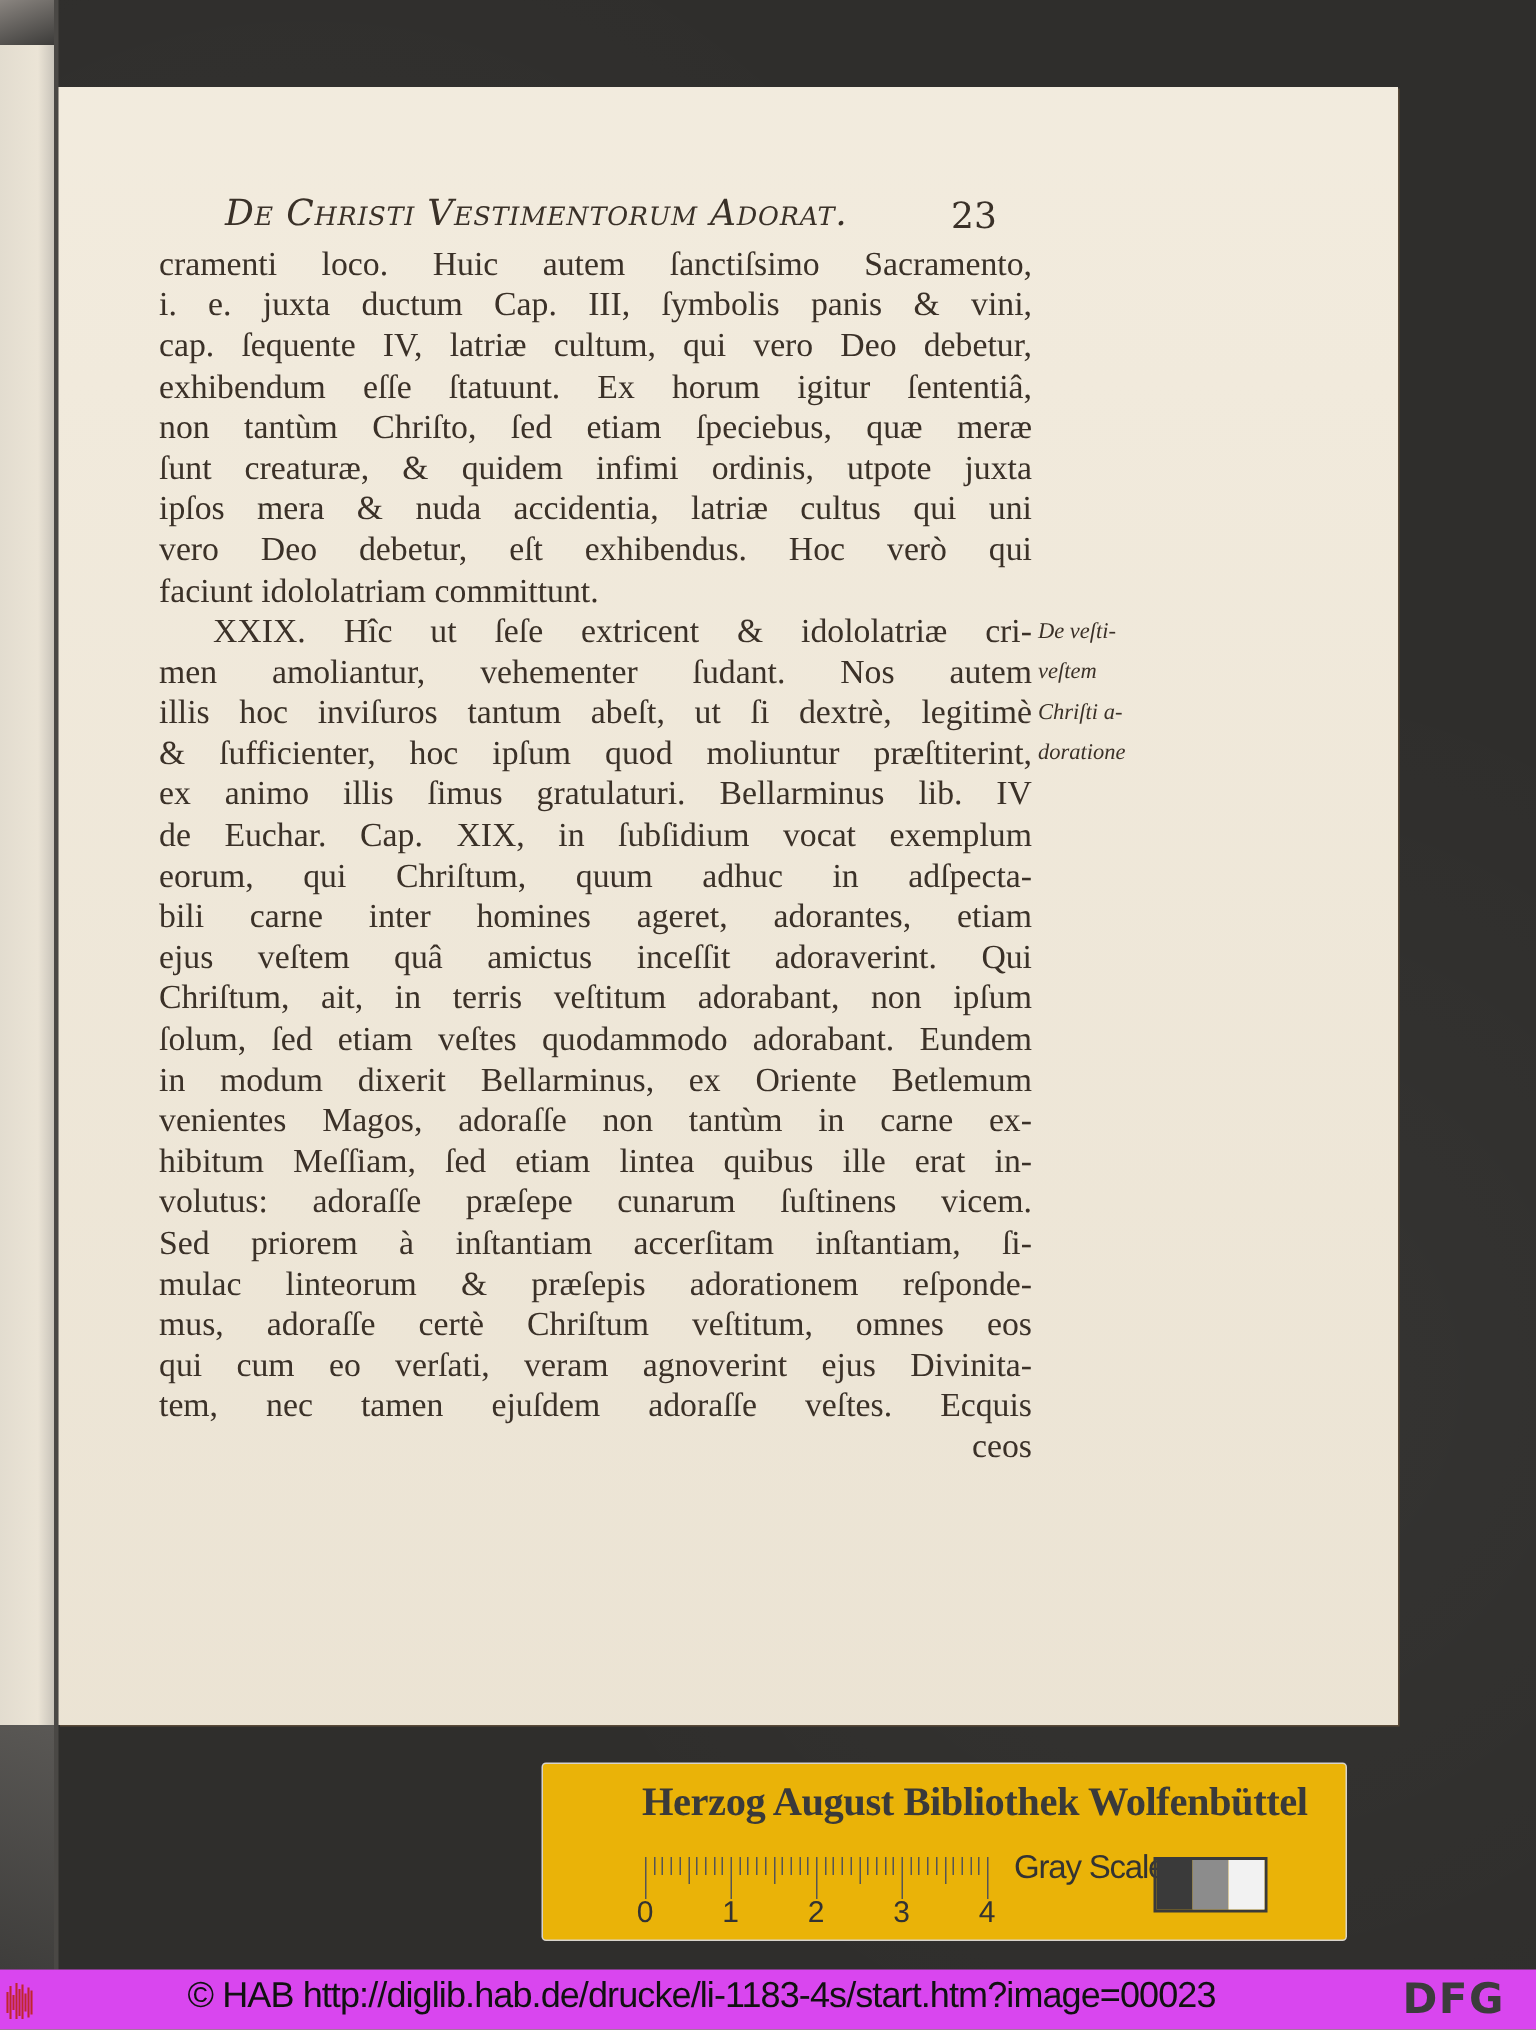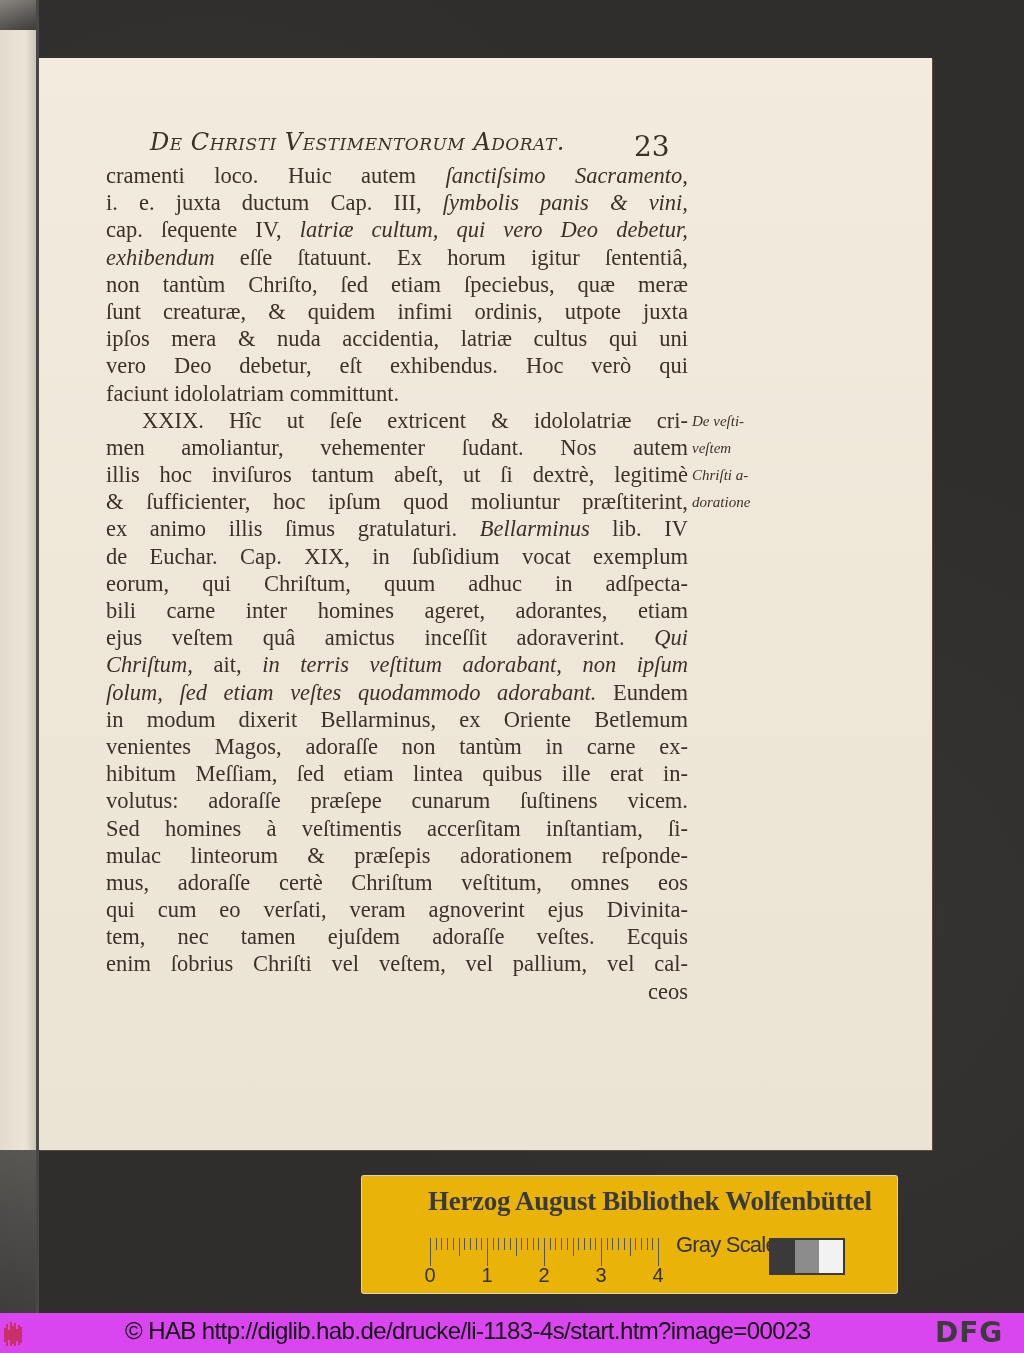--- a/index.html
+++ b/index.html
@@ -44,7 +44,7 @@
     font-variant:small-caps;
   }
   .page-number {
-    position:absolute; left:634px; top:130px; font-size:28px; color:#3a3128;text-align:center;
+    position:absolute; left:634px; top:130px; font-size:24px; color:#3a3128;text-align:center;
   }
   .text-block {
     position:absolute; left:106px; top:162px; width:582px;

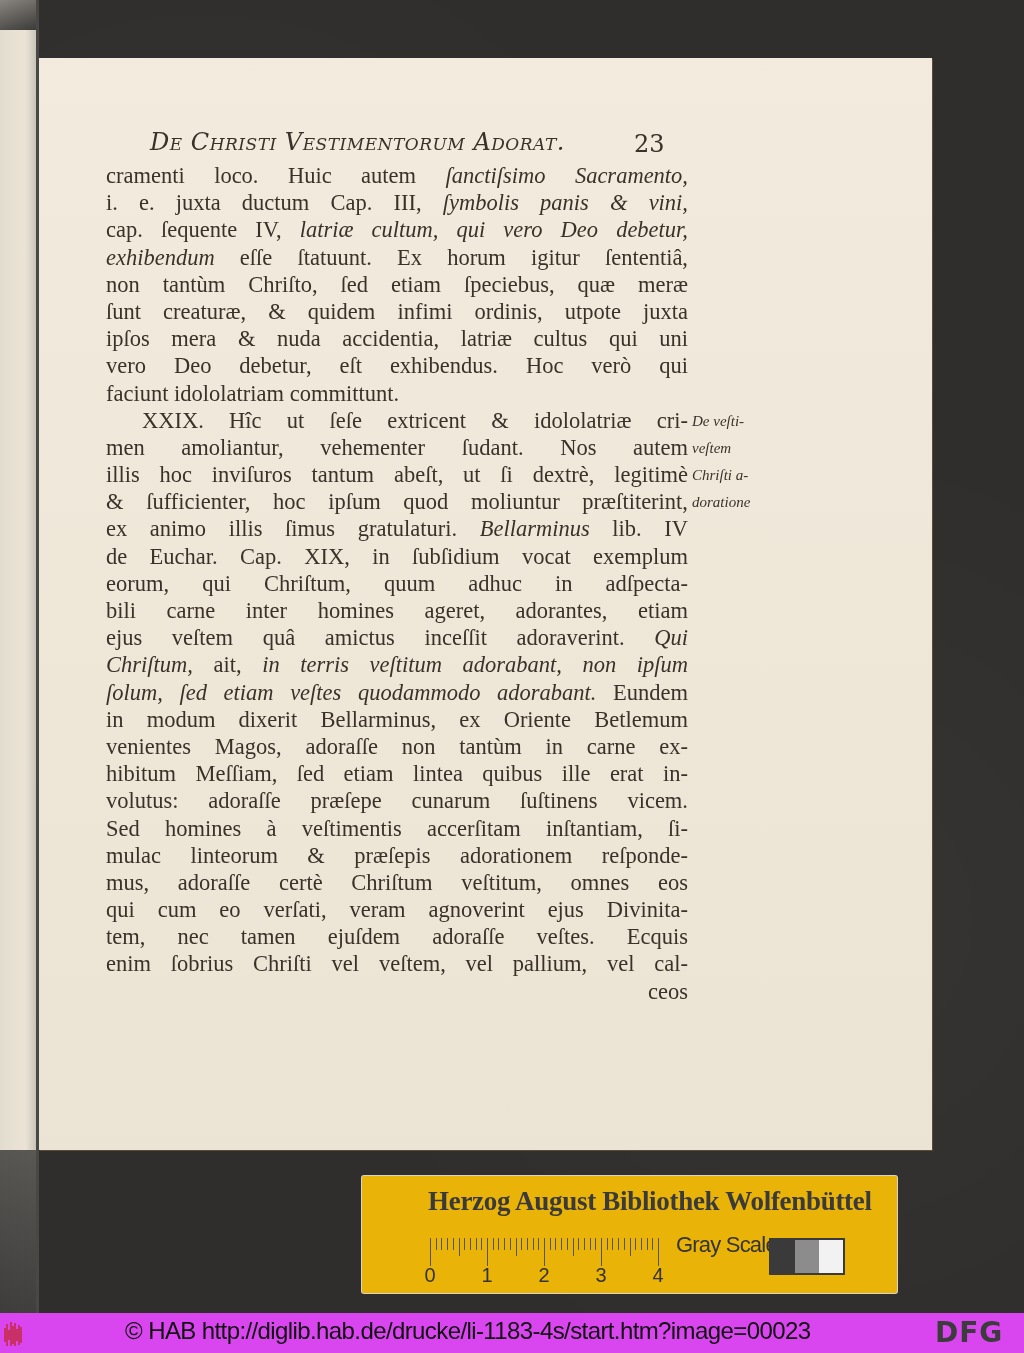--- a/index.html
+++ b/index.html
@@ -57,7 +57,7 @@
   .line.last { text-align-last:left; }
   .line.indent { padding-left:36px; }
   .line.right { text-align:right; text-align-last:right; }
-  .it { font-style:italic; }
+  .it { }
   .margin-note {
     position:absolute; left:692px; top:408px; width:100px;
     font-family:"Liberation Serif", serif; font-style:italic;

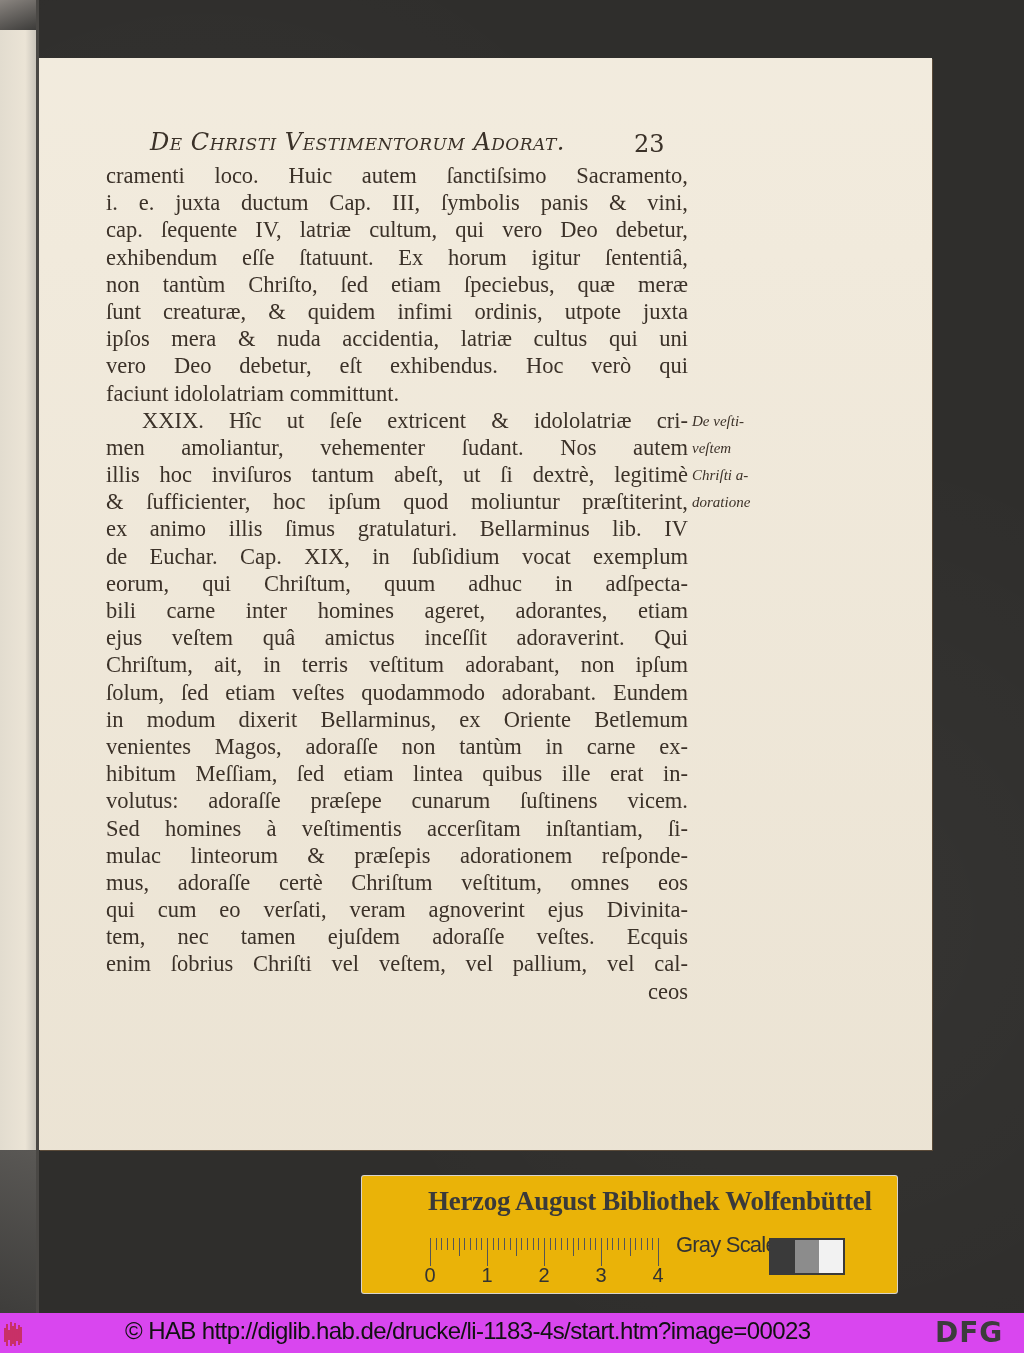--- a/index.html
+++ b/index.html
@@ -142,7 +142,7 @@
     <div class="line"><span>venientes Magos, adoraſſe non tantùm in carne ex-</span></div>
     <div class="line"><span>hibitum Meſſiam, ſed etiam lintea quibus ille erat in-</span></div>
     <div class="line"><span>volutus: adoraſſe præſepe cunarum ſuſtinens vicem.</span></div>
-    <div class="line"><span>Sed homines à veſtimentis accerſitam inſtantiam, ſi-</span></div>
+    <div class="line"><span>Sed priorem à inſtantiam accerſitam inſtantiam, ſi-</span></div>
     <div class="line"><span>mulac linteorum &amp; præſepis adorationem reſponde-</span></div>
     <div class="line"><span>mus, adoraſſe certè Chriſtum veſtitum, omnes eos</span></div>
     <div class="line"><span>qui cum eo verſati, veram agnoverint ejus Divinita-</span></div>

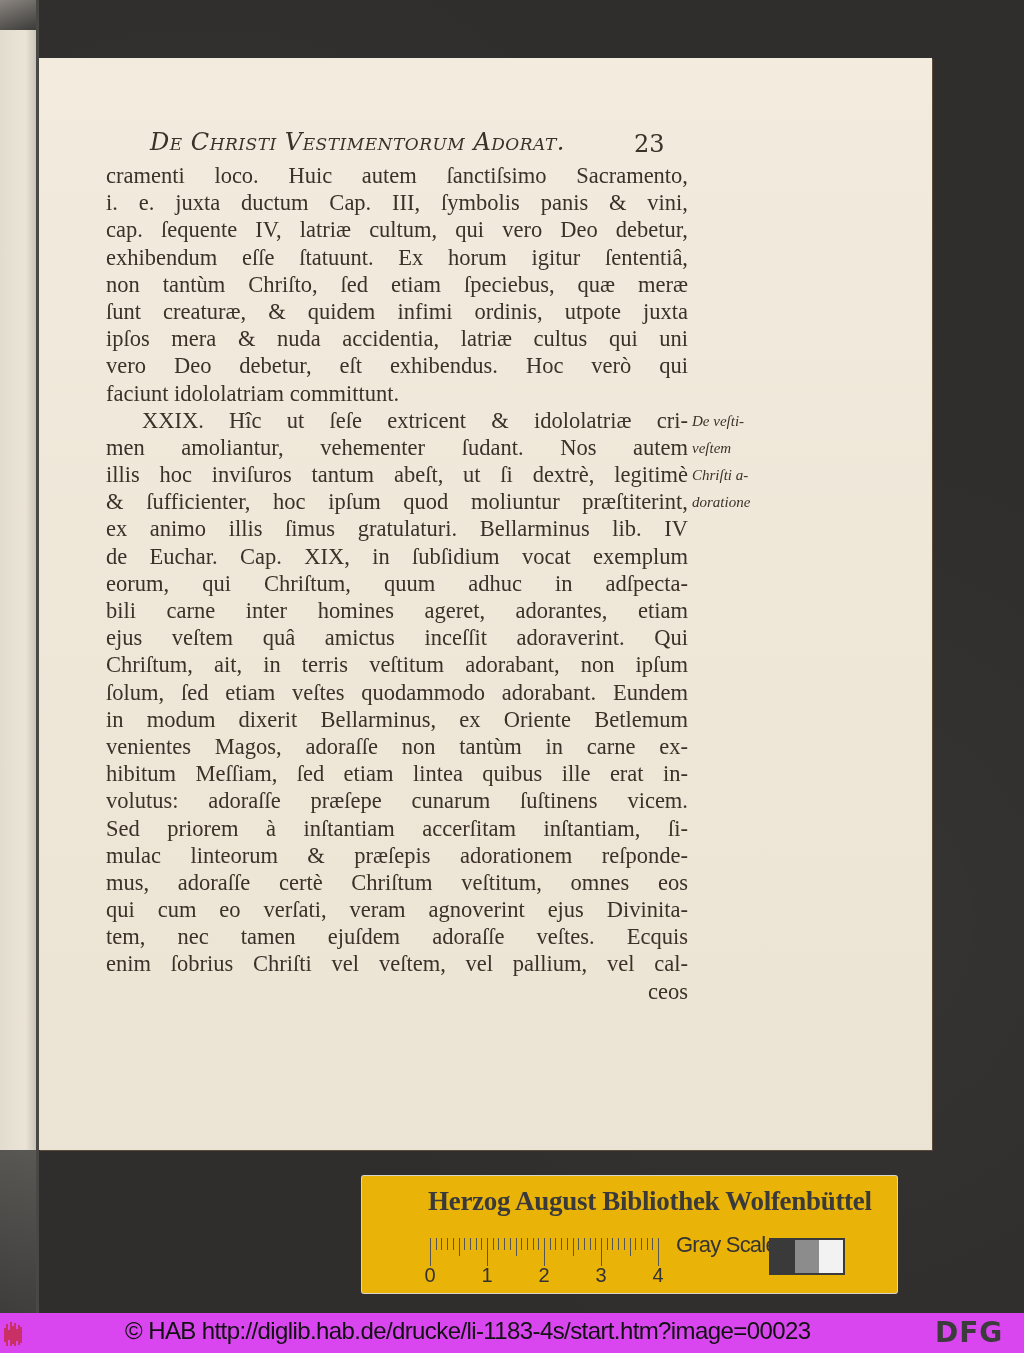--- a/index.html
+++ b/index.html
@@ -147,7 +147,6 @@
     <div class="line"><span>mus, adoraſſe certè Chriſtum veſtitum, omnes eos</span></div>
     <div class="line"><span>qui cum eo verſati, veram agnoverint ejus Divinita-</span></div>
     <div class="line"><span>tem, nec tamen ejuſdem adoraſſe veſtes.  Ecquis</span></div>
-    <div class="line"><span>enim ſobrius Chriſti vel veſtem, vel pallium, vel cal-</span></div>
     <div class="line right"><span>ceos</span></div>
   </div>
 

